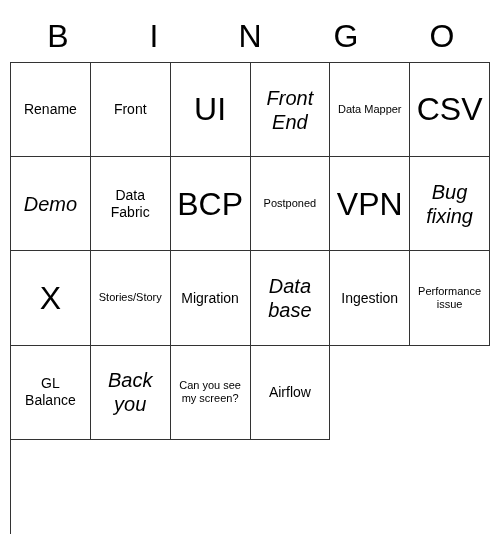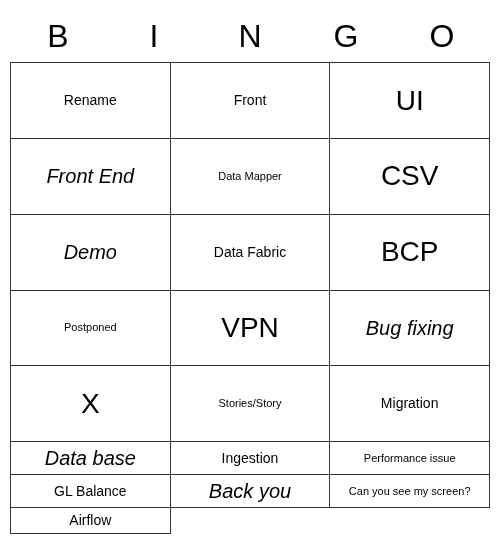--- a/index.html
+++ b/index.html
@@ -32,7 +32,7 @@
     }
     .bingo-grid {
       display: grid;
-      grid-template-columns: repeat(3, 1fr);
+      grid-template-columns: repeat(6, 1fr);
       grid-template-rows: repeat(5, 1fr);
       flex: 1;
       border-left: 1.5px solid #333;

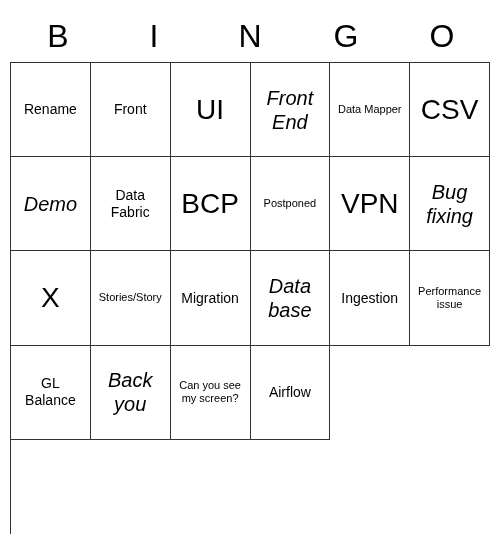--- a/index.html
+++ b/index.html
@@ -49,7 +49,7 @@
       line-height: 1.2;
     }
     .cell-large {
-      font-size: 28px;
+      font-size: 32px;
     }
     .cell-medium {
       font-size: 20px;

